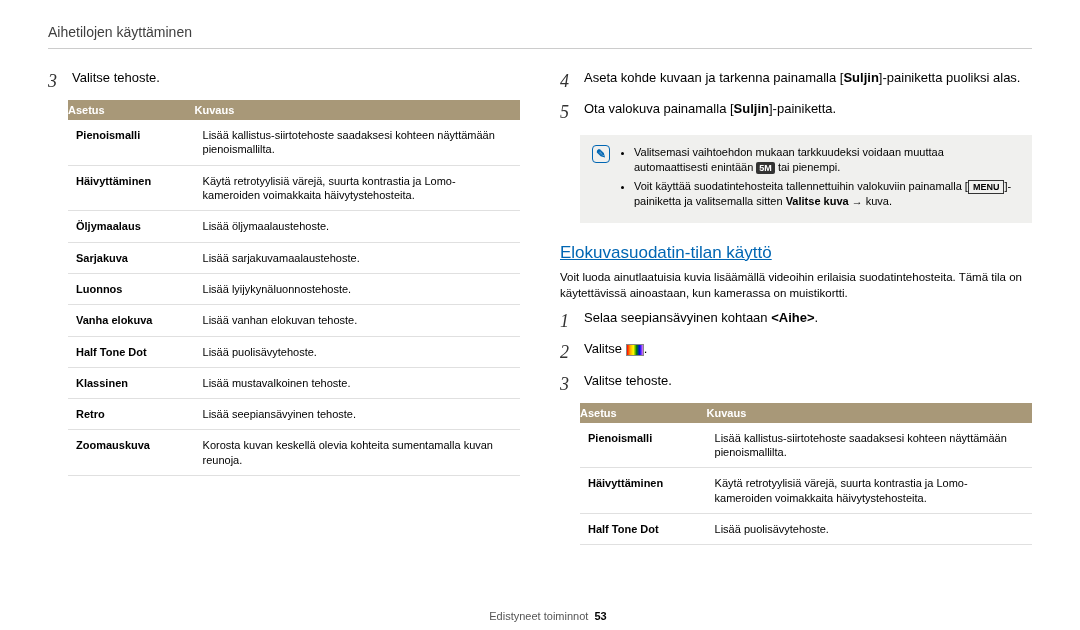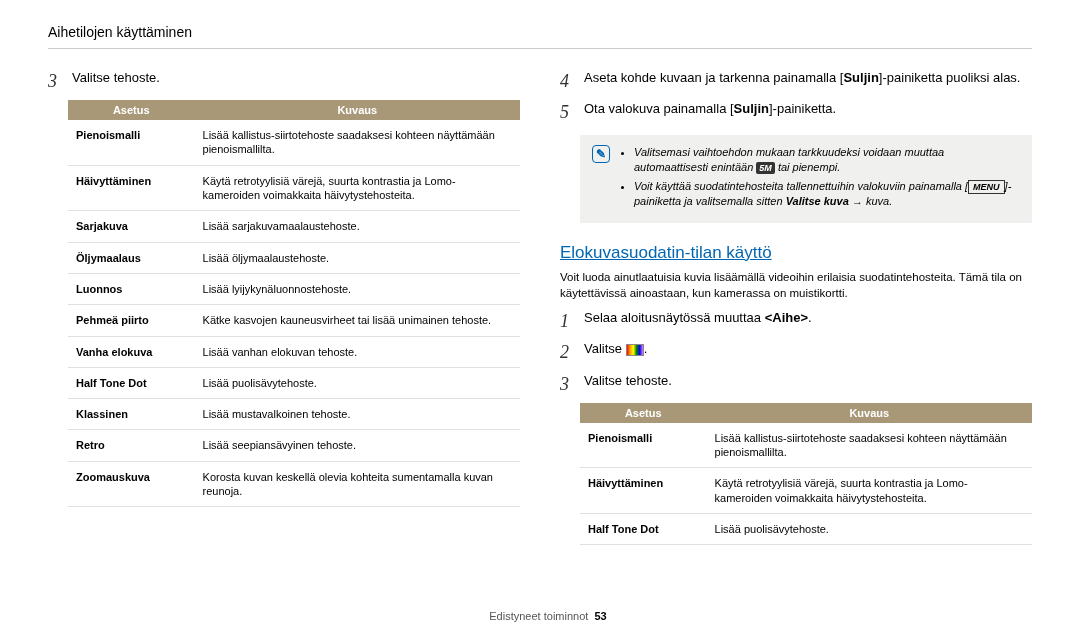--- a/index.html
+++ b/index.html
@@ -15,7 +15,7 @@
   }
   .top-header {
     font-size: 14px;
-    color: #000000;
+    color: #404040;
     border-bottom: 1px solid #ccc;
     padding-bottom: 8px;
     margin-bottom: 14px;

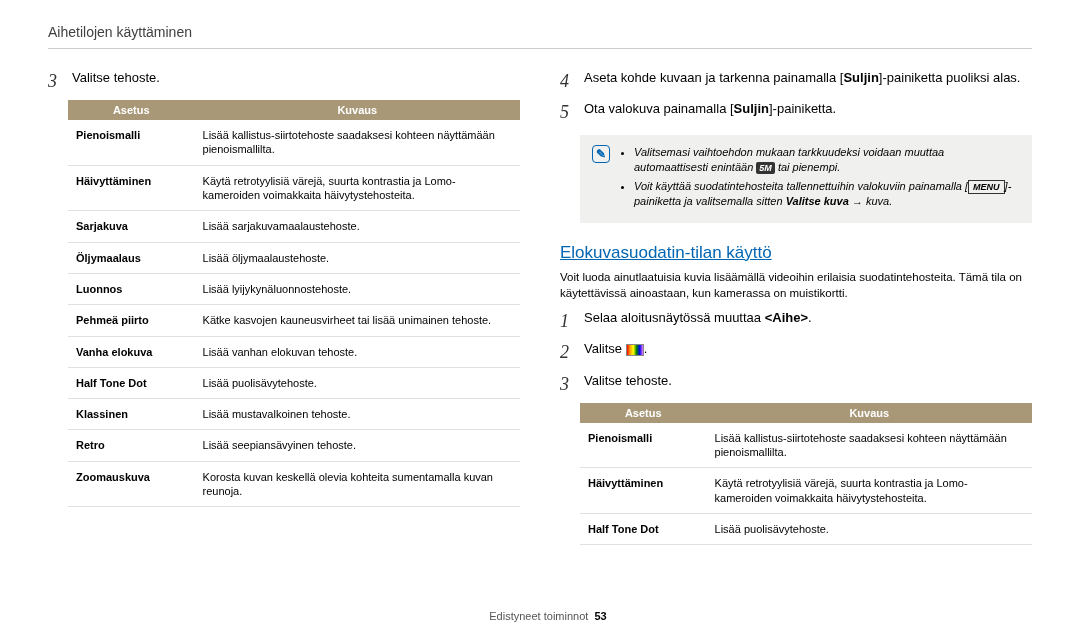--- a/index.html
+++ b/index.html
@@ -54,7 +54,7 @@
   th {
     background: #a89878;
     color: #fff;
-    text-align: center;
+    text-align: left;
     font-weight: bold;
     padding: 4px 0;
     font-size: 11px;

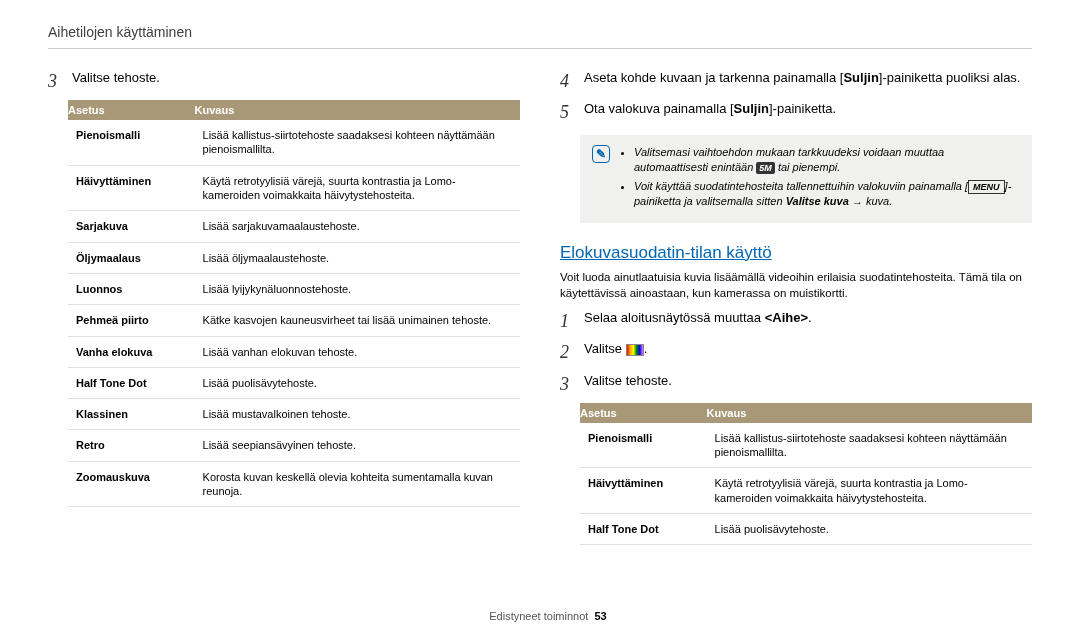--- a/index.html
+++ b/index.html
@@ -108,7 +108,6 @@
   .note-box ul {
     list-style: disc;
     padding-left: 14px;
-    font-style: italic;
   }
   .note-box li { margin-bottom: 4px; line-height: 1.35; }
   .bold { font-weight: bold; }

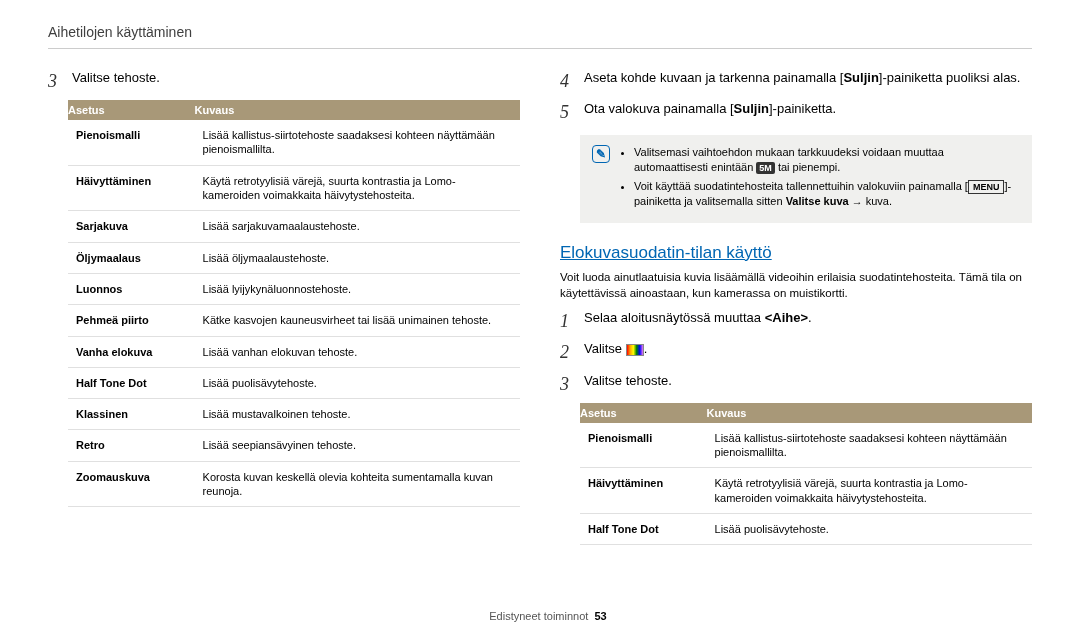--- a/index.html
+++ b/index.html
@@ -178,12 +178,12 @@
             <td>Käytä retrotyylisiä värejä, suurta kontrastia ja Lomo-kameroiden voimakkaita häivytystehosteita.</td>
           </tr>
         <tr>
+            <td>Öljymaalaus</td>
+            <td>Lisää öljymaalaustehoste.</td>
+          </tr>
+        <tr>
             <td>Sarjakuva</td>
             <td>Lisää sarjakuvamaalaustehoste.</td>
-          </tr>
-        <tr>
-            <td>Öljymaalaus</td>
-            <td>Lisää öljymaalaustehoste.</td>
           </tr>
         <tr>
             <td>Luonnos</td>

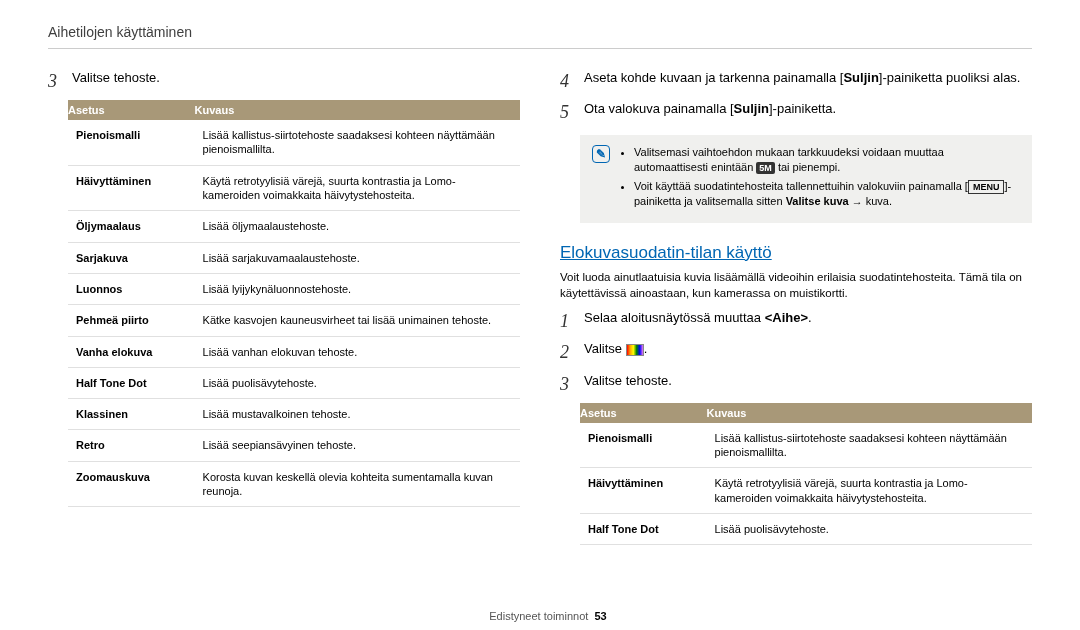--- a/index.html
+++ b/index.html
@@ -190,10 +190,6 @@
             <td>Lisää lyijykynäluonnostehoste.</td>
           </tr>
         <tr>
-            <td>Pehmeä piirto</td>
-            <td>Kätke kasvojen kauneusvirheet tai lisää unimainen tehoste.</td>
-          </tr>
-        <tr>
             <td>Vanha elokuva</td>
             <td>Lisää vanhan elokuvan tehoste.</td>
           </tr>

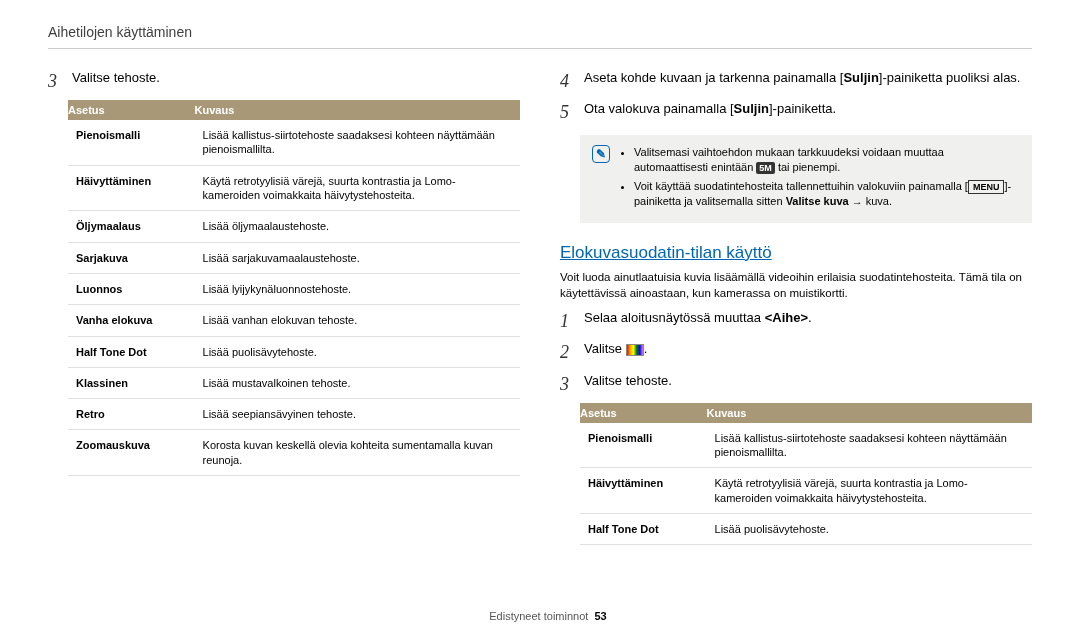--- a/index.html
+++ b/index.html
@@ -245,7 +245,7 @@
     <div class="step-row">
       <div class="step-num">1</div>
       <div class="step-text">
-        <span>Selaa aloitusnäytössä muuttaa </span><span class="bold">&lt;Aihe&gt;</span><span>.</span>
+        <span>Selaa seepiansävyinen kohtaan </span><span class="bold">&lt;Aihe&gt;</span><span>.</span>
       </div>
     </div>
     <div class="step-row">

